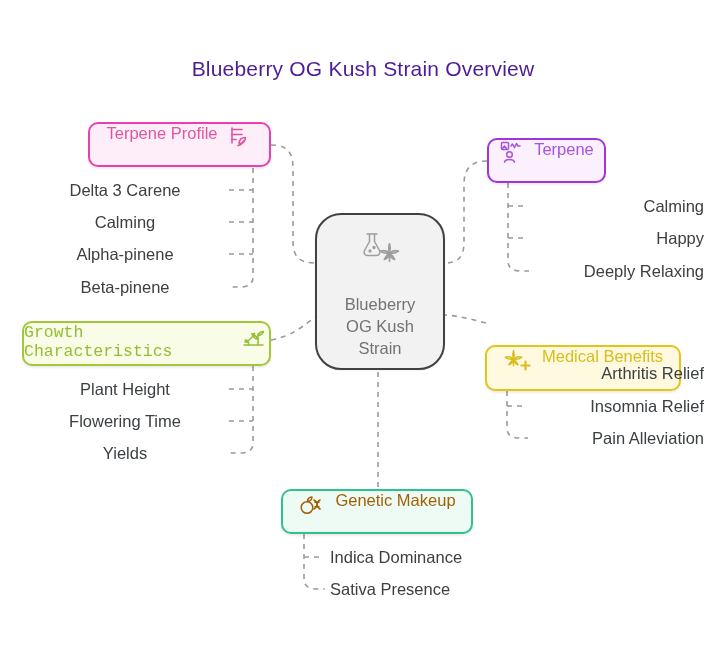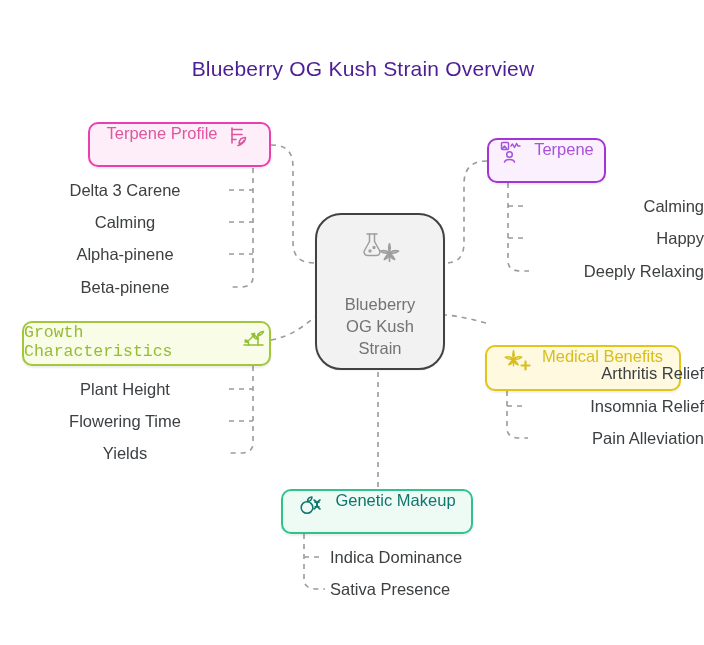--- a/index.html
+++ b/index.html
@@ -17,7 +17,7 @@
   .box-effects{left:487px;top:138px;width:119px;height:45px;background:#FAF0FE;border-color:#A335D6;color:#A952DB;}
   .box-growth{left:22px;top:321px;width:249px;height:45px;background:#F9FCE6;border-color:#A2C73B;color:#93BE34;font-family:Liberation Mono, monospace;}
   .box-medical{left:485px;top:305px;width:196px;height:46px;background:#FEF9DF;border-color:#E2C517;color:#D9BD1C;margin-top:40px;}
-  .box-genetic{left:281px;top:489px;width:192px;height:45px;background:#EEFBF4;border-color:#2EC38C;color:#0f766e;}
+  .box-genetic{left:281px;top:489px;width:192px;height:45px;background:#EEFBF4;border-color:#2EC38C;color:#a16207;}
   .center-node{position:absolute;left:315px;top:213px;width:130px;height:157px;background:#F2F2F2;
        border:2px solid #424242;border-radius:26px;box-sizing:border-box;display:flex;
        flex-direction:column;align-items:center;padding-top:14px;box-shadow:0 1px 2px rgba(0,0,0,.05);}

